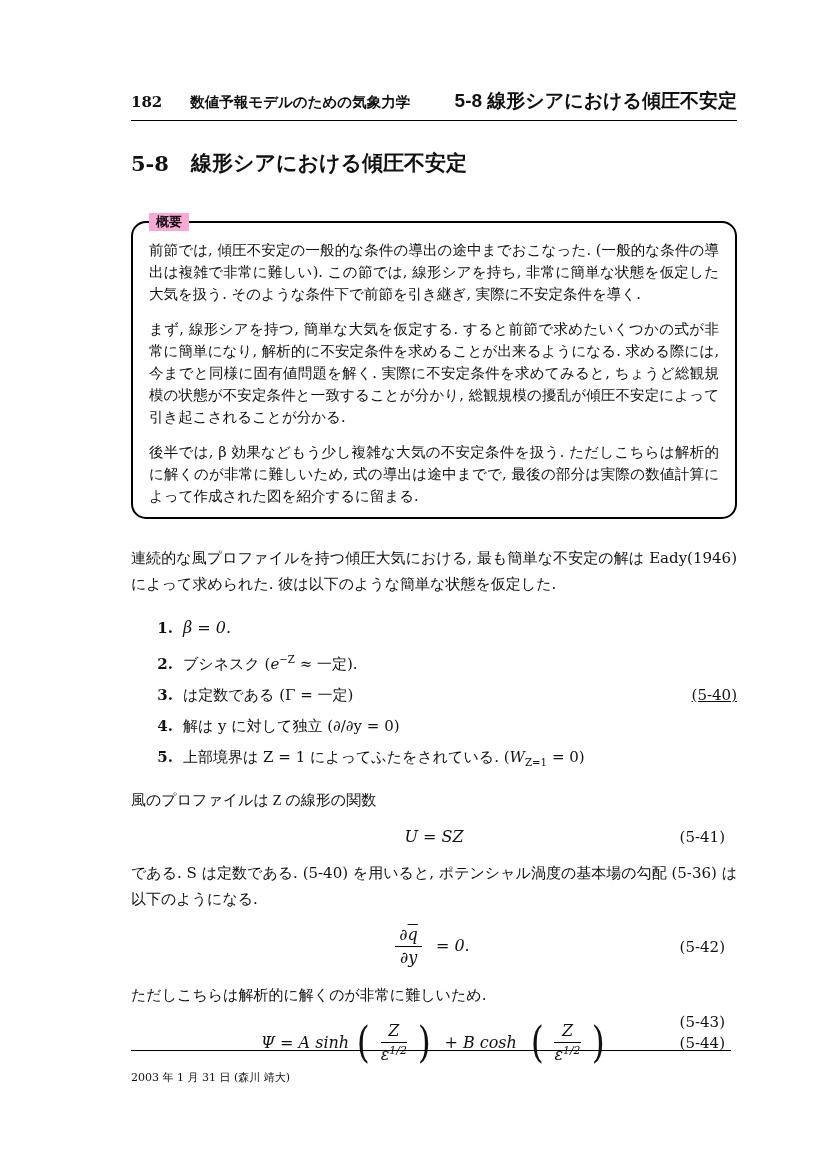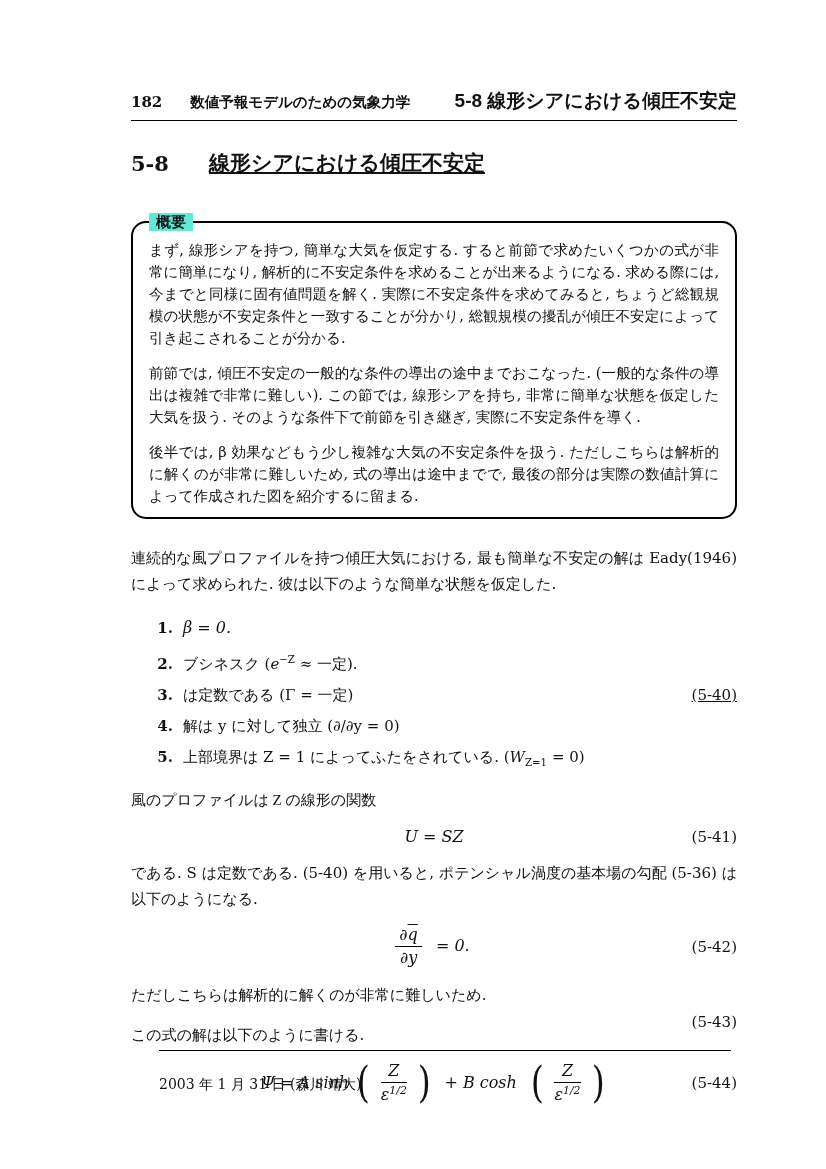--- a/index.html
+++ b/index.html
@@ -19,7 +19,7 @@
   
   .sec{margin-top:28px;display:flex;align-items:center;font-weight:bold;}
   .sec-no{font-size:21px;font-family:"DejaVu Serif","Liberation Serif",serif;}
-  .sec-title{font-size:21px;margin-left:40px;font-family:"DejaVu Sans","Liberation Sans",sans-serif;text-decoration:underline;}
+  .sec-title{font-size:21px;margin-left:22px;font-family:"DejaVu Sans","Liberation Sans",sans-serif;}
 
   
   .obox{position:relative;margin-top:44px;border:2px solid #000;border-radius:15px;padding:16px 16px 10px 16px;}

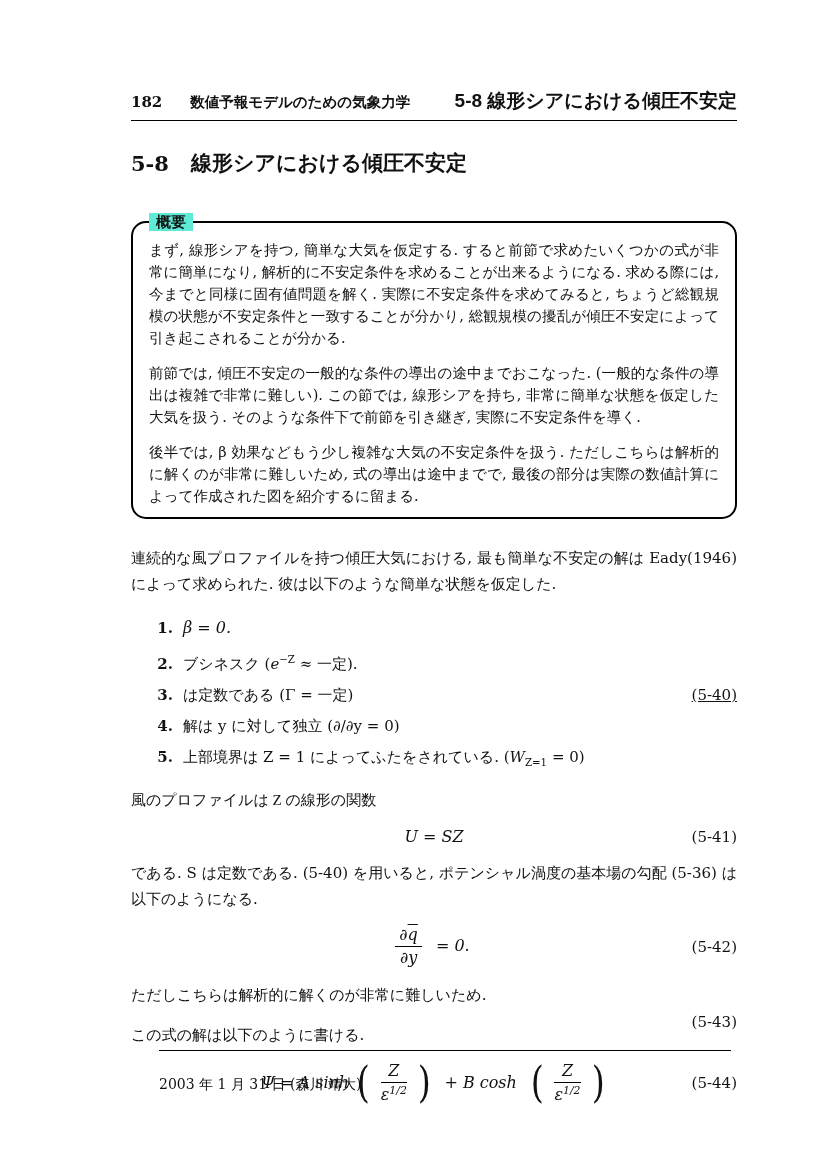--- a/index.html
+++ b/index.html
@@ -23,8 +23,8 @@
 
   
   .obox{position:relative;margin-top:44px;border:2px solid #000;border-radius:15px;padding:16px 16px 10px 16px;}
-  .obox-label{position:absolute;top:-10px;left:16px;background:#5eead4;padding:0 7px;
-    font-family:"DejaVu Sans","Liberation Sans",sans-serif;font-weight:bold;font-size:15px;line-height:18px;}
+  .obox-label{position:absolute;top:-10px;left:16px;background:#f9a8d4;padding:0 7px;
+    font-family:"DejaVu Sans","Liberation Sans",sans-serif;font-weight:bold;font-size:13px;line-height:18px;}
   .obox p{margin:0 0 13px 0;font-size:14.5px;line-height:22px;text-align:justify;}
   .obox p:last-child{margin-bottom:0;}
 

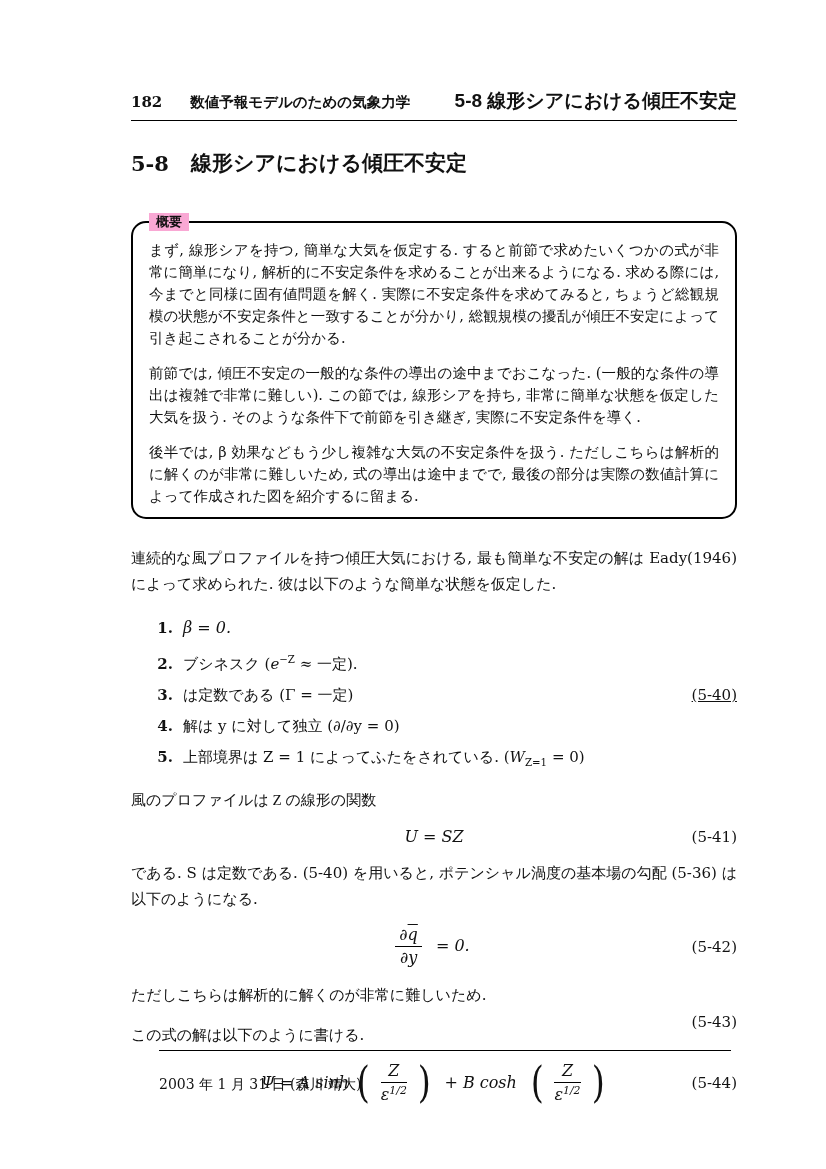--- a/index.html
+++ b/index.html
@@ -80,8 +80,8 @@
 
     <div class="obox">
       <span class="obox-label">概要</span>
+      <p>前節では, 傾圧不安定の一般的な条件の導出の途中までおこなった. (一般的な条件の導出は複雑で非常に難しい). この節では, 線形シアを持ち, 非常に簡単な状態を仮定した大気を扱う. そのような条件下で前節を引き継ぎ, 実際に不安定条件を導く.</p>
       <p>まず, 線形シアを持つ, 簡単な大気を仮定する. すると前節で求めたいくつかの式が非常に簡単になり, 解析的に不安定条件を求めることが出来るようになる. 求める際には, 今までと同様に固有値問題を解く. 実際に不安定条件を求めてみると, ちょうど総観規模の状態が不安定条件と一致することが分かり, 総観規模の擾乱が傾圧不安定によって引き起こされることが分かる.</p>
-      <p>前節では, 傾圧不安定の一般的な条件の導出の途中までおこなった. (一般的な条件の導出は複雑で非常に難しい). この節では, 線形シアを持ち, 非常に簡単な状態を仮定した大気を扱う. そのような条件下で前節を引き継ぎ, 実際に不安定条件を導く.</p>
       <p>後半では, β 効果などもう少し複雑な大気の不安定条件を扱う. ただしこちらは解析的に解くのが非常に難しいため, 式の導出は途中までで, 最後の部分は実際の数値計算によって作成された図を紹介するに留まる.</p>
     </div>
 

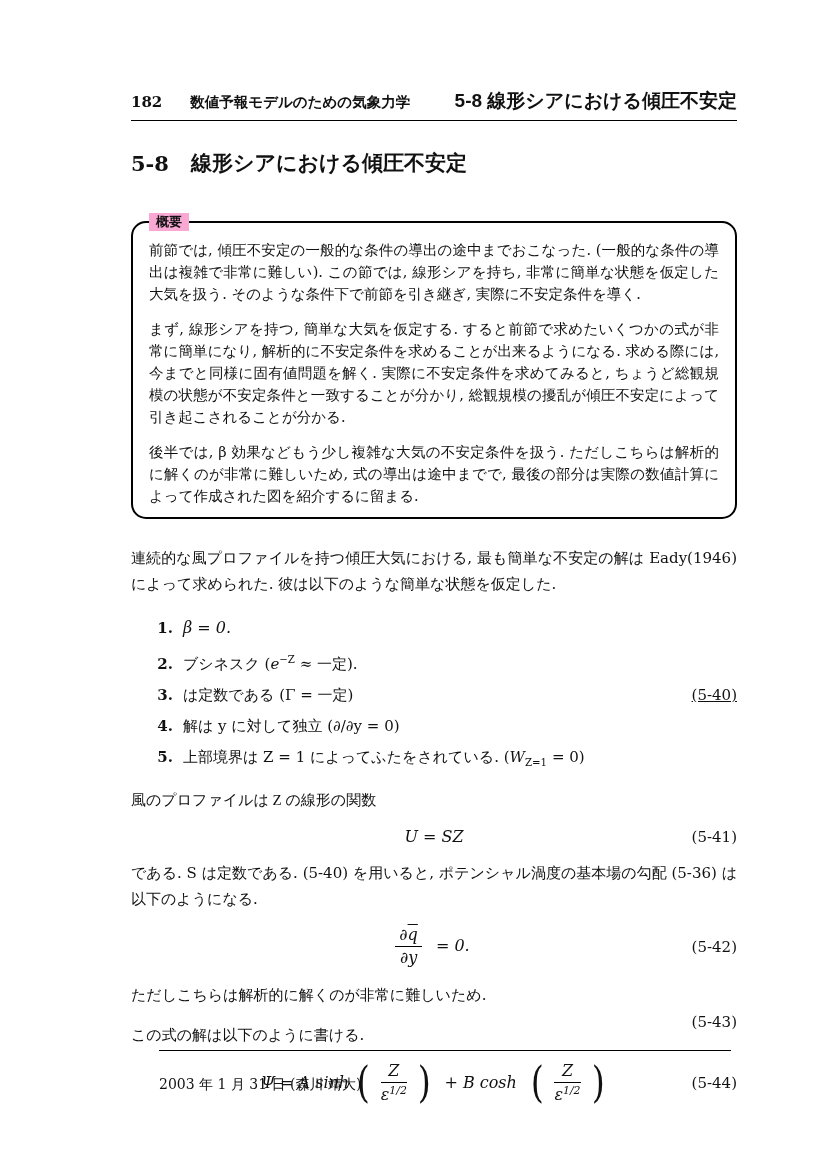--- a/index.html
+++ b/index.html
@@ -42,7 +42,7 @@
 
   
   .eqrow{position:relative;text-align:center;margin:14px 0;}
-  .eqrow .eqno{position:absolute;right:0;top:50%;transform:translateY(-50%);font-style:normal;font-size:15px;}
+  .eqrow .eqno{position:absolute;right:12px;top:50%;transform:translateY(-50%);font-style:normal;font-size:15px;}
   .eq{font-size:16px;font-style:italic;}
   .up{font-style:normal;}
   .frac{display:inline-block;vertical-align:middle;text-align:center;margin:0 3px;}

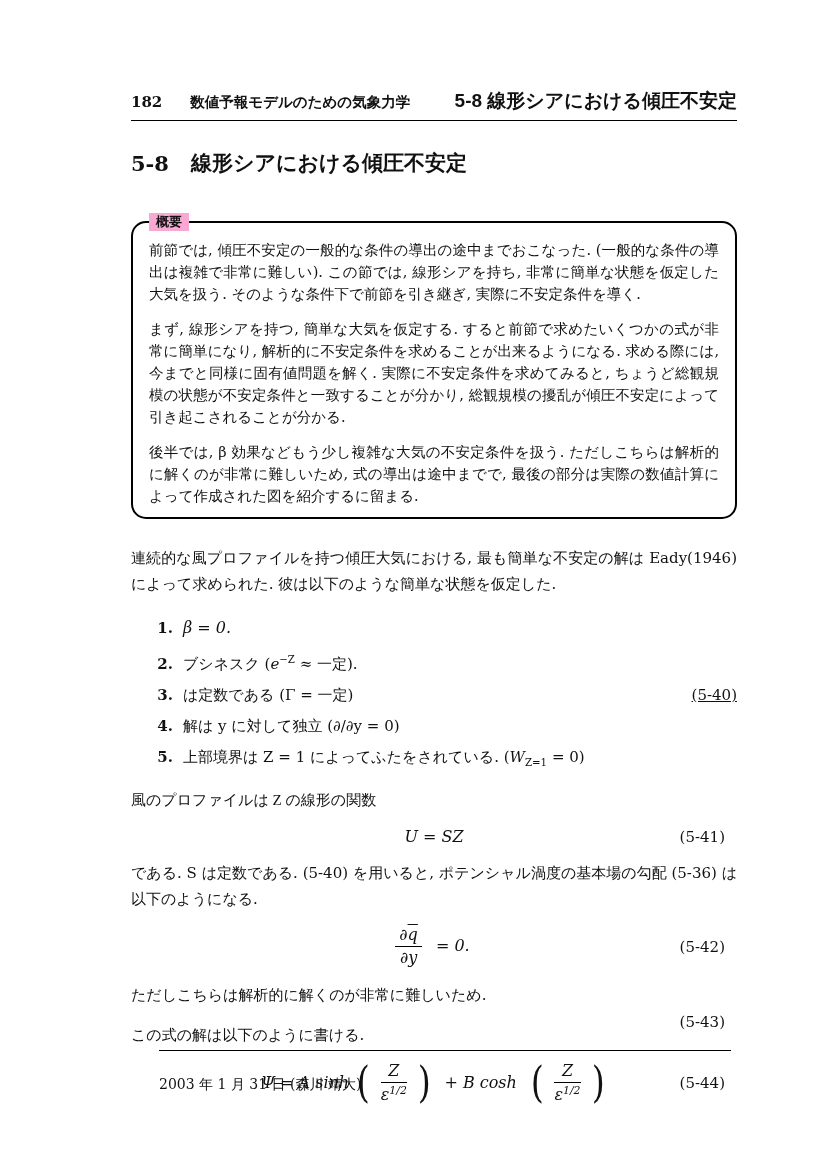--- a/index.html
+++ b/index.html
@@ -141,7 +141,6 @@
       <span class="eqno">(5-43)</span>
     </div>
 
-    <div class="para p-tight">この式の解は以下のように書ける.</div>
 
     <div class="eqrow">
       <span class="eq">

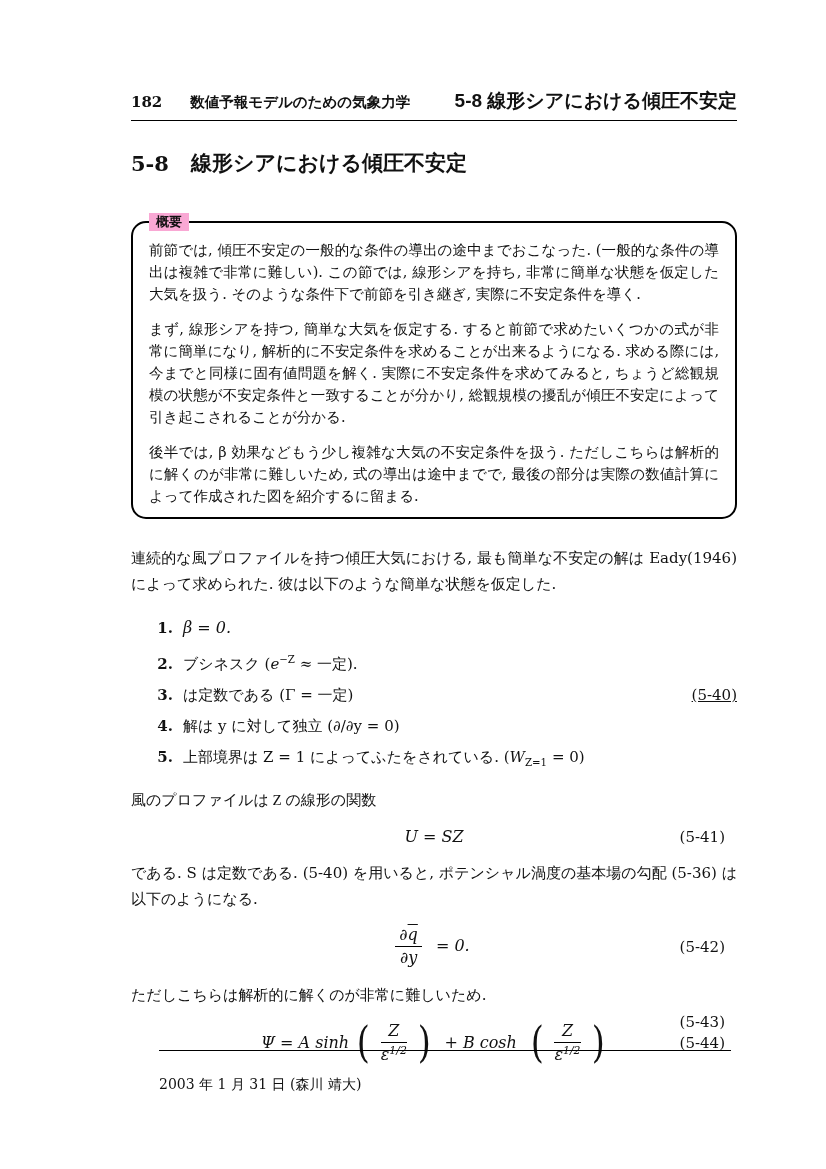--- a/index.html
+++ b/index.html
@@ -55,8 +55,8 @@
   .mid{margin:0 6px;}
 
   
-  .footer{position:absolute;left:131px;right:89px;top:1050px;border-top:1px solid #000;padding-top:25px;
-    font-size:14px;margin-left:28px;}
+  .footer{position:absolute;left:131px;right:89px;top:1050px;border-top:1px solid #000;padding-top:19px;
+    font-size:11px;}
 </style>
 </head>
 <body>

